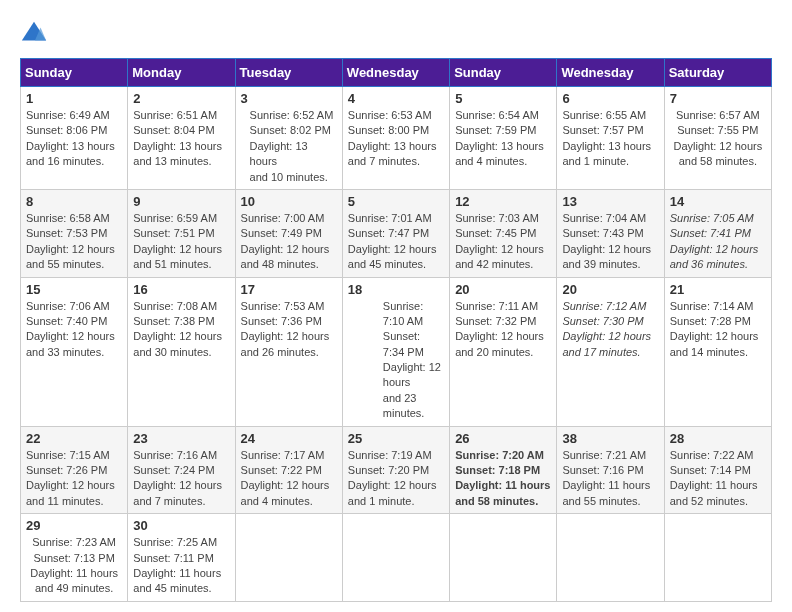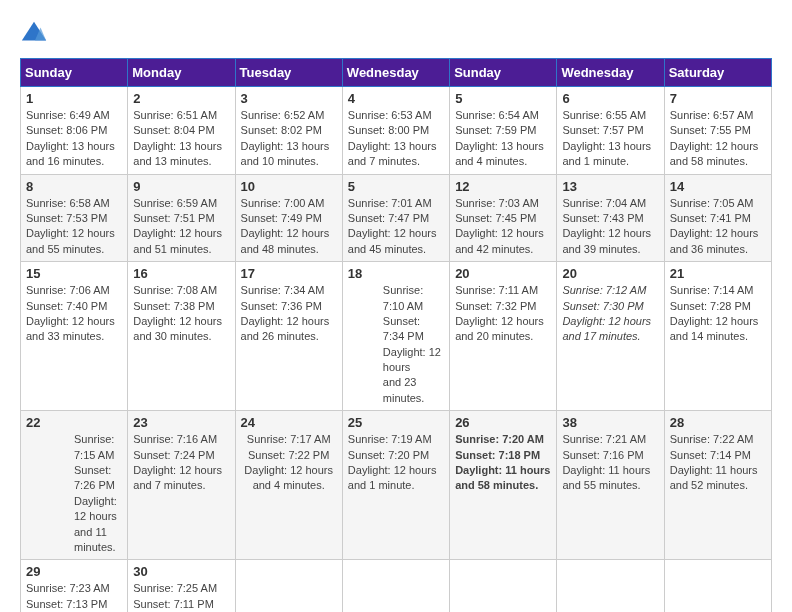--- a/index.html
+++ b/index.html
@@ -137,7 +137,7 @@
         </td>
         <td>
           <span class="day-num">3</span>
-          <div class="day-detail" style="white-space: pre-line;">Sunrise: 6:52 AM
+          <div class="day-detail" style="white-space: pre-line; margin-left: 9px;">Sunrise: 6:52 AM
 Sunset: 8:02 PM
 Daylight: 13 hours
 and 10 minutes.</div>

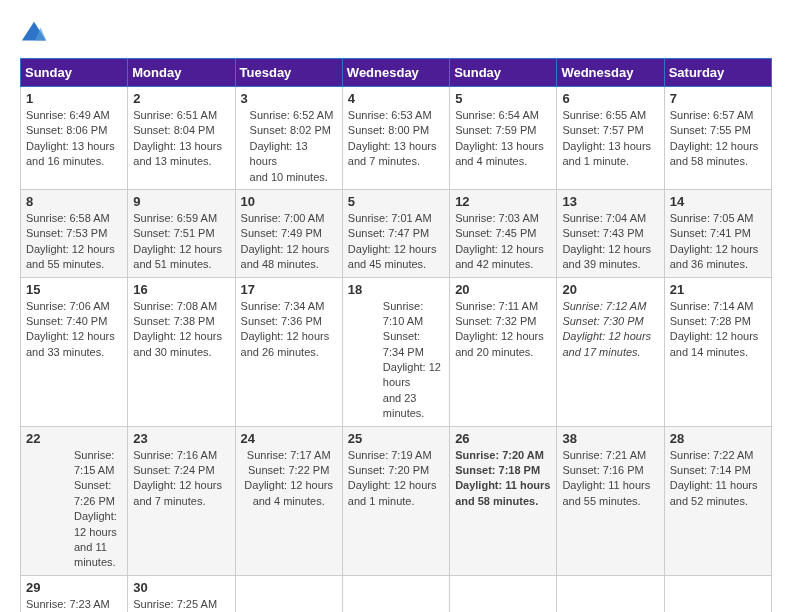--- a/index.html
+++ b/index.html
@@ -165,7 +165,7 @@
         </td>
         <td>
           <span class="day-num">7</span>
-          <div class="day-detail" style="white-space: pre-line;">Sunrise: 6:57 AM
+          <div class="day-detail" style="white-space: pre-line; text-align: center;">Sunrise: 6:57 AM
 Sunset: 7:55 PM
 Daylight: 12 hours
 and 58 minutes.</div>

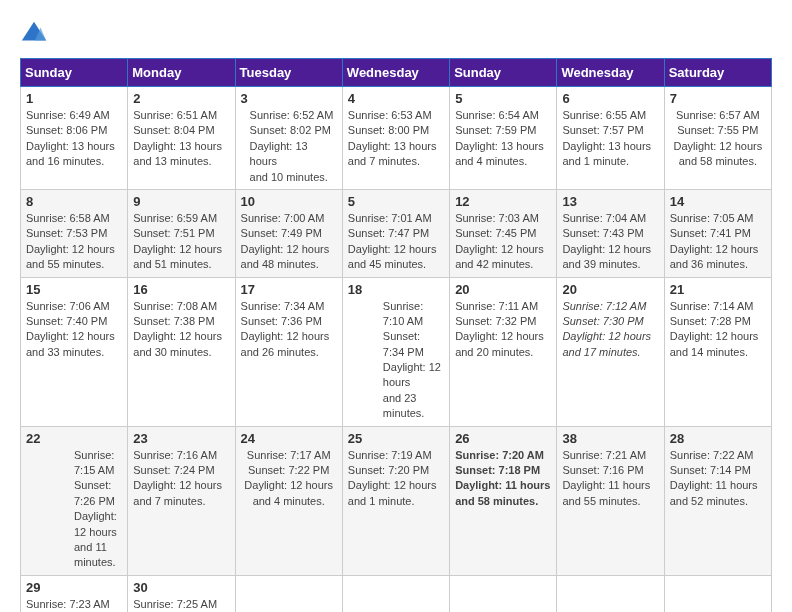--- a/index.html
+++ b/index.html
@@ -216,7 +216,7 @@
         </td>
         <td>
           <span class="day-num">14</span>
-          <div class="day-detail" style="white-space: pre-line;">Sunrise: 7:05 AM
+          <div class="day-detail" style="white-space: pre-line; font-style: italic;">Sunrise: 7:05 AM
 Sunset: 7:41 PM
 Daylight: 12 hours
 and 36 minutes.</div>

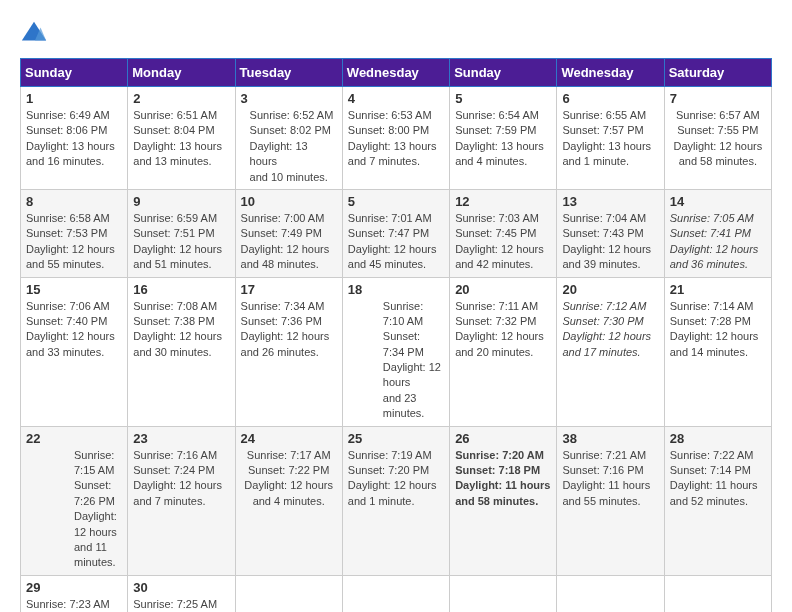--- a/index.html
+++ b/index.html
@@ -239,7 +239,7 @@
         </td>
         <td>
           <span class="day-num">17</span>
-          <div class="day-detail" style="white-space: pre-line;">Sunrise: 7:34 AM
+          <div class="day-detail" style="white-space: pre-line;">Sunrise: 7:53 AM
 Sunset: 7:36 PM
 Daylight: 12 hours
 and 26 minutes.</div>

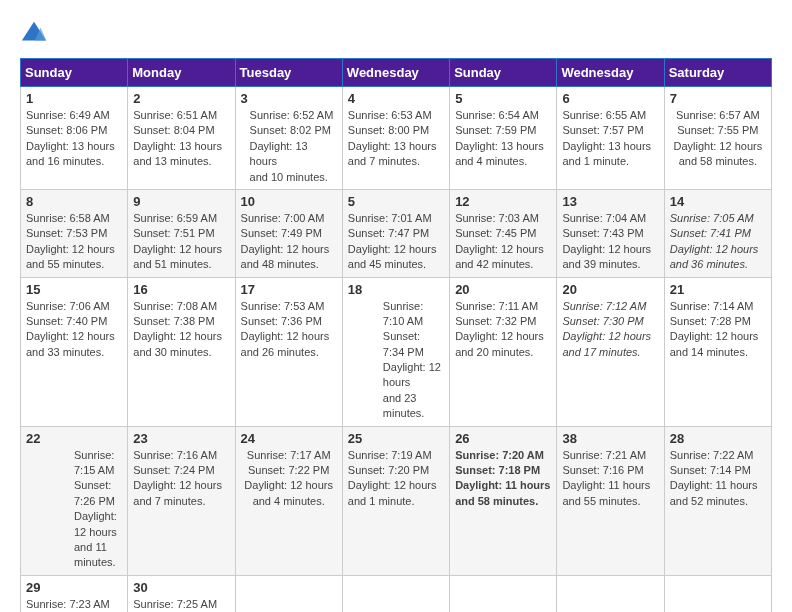--- a/index.html
+++ b/index.html
@@ -276,7 +276,7 @@
       <tr>
         <td>
           <span class="day-num">22</span>
-          <div class="day-detail" style="white-space: pre-line; margin-left: 48px;">Sunrise: 7:15 AM
+          <div class="day-detail" style="white-space: pre-line;">Sunrise: 7:15 AM
 Sunset: 7:26 PM
 Daylight: 12 hours
 and 11 minutes.</div>

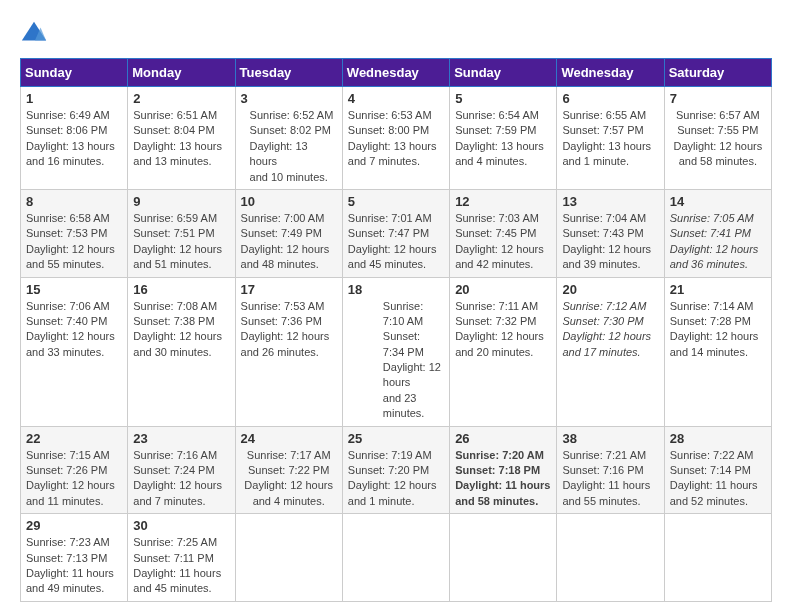--- a/index.html
+++ b/index.html
@@ -290,7 +290,7 @@
         </td>
         <td>
           <span class="day-num">24</span>
-          <div class="day-detail" style="white-space: pre-line; text-align: center;">Sunrise: 7:17 AM
+          <div class="day-detail" style="white-space: pre-line;">Sunrise: 7:17 AM
 Sunset: 7:22 PM
 Daylight: 12 hours
 and 4 minutes.</div>

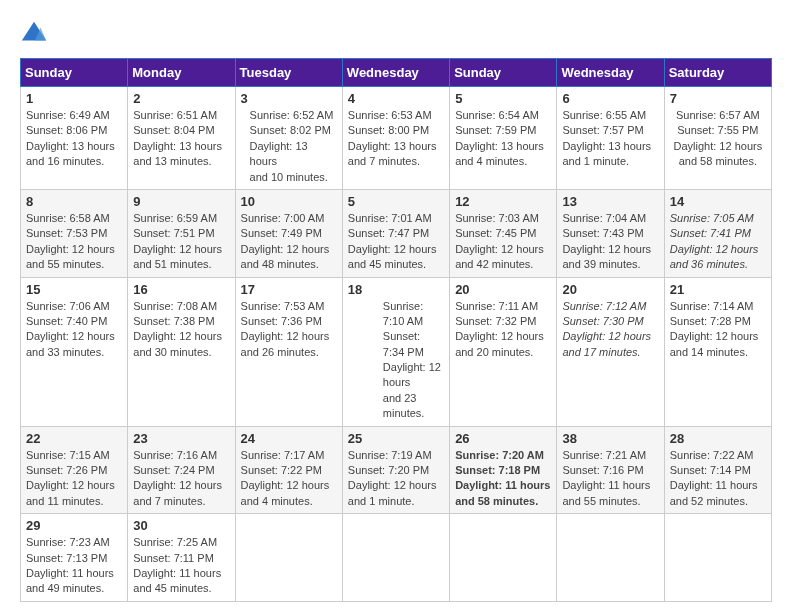--- a/index.html
+++ b/index.html
@@ -327,7 +327,7 @@
       <tr>
         <td>
           <span class="day-num">29</span>
-          <div class="day-detail" style="white-space: pre-line;">Sunrise: 7:23 AM
+          <div class="day-detail" style="white-space: pre-line; text-align: center;">Sunrise: 7:23 AM
 Sunset: 7:13 PM
 Daylight: 11 hours
 and 49 minutes.</div>

